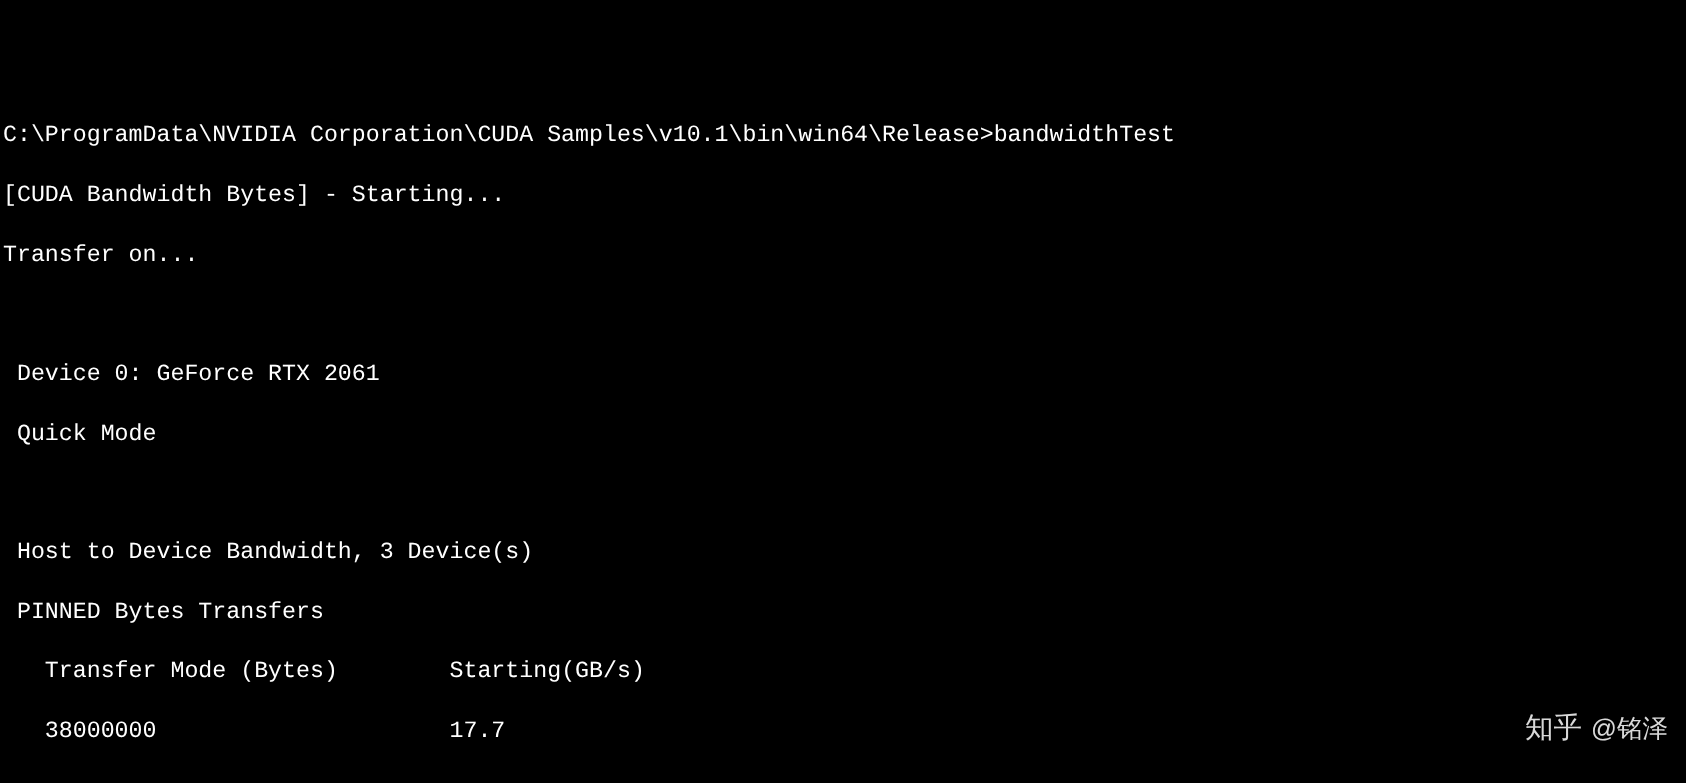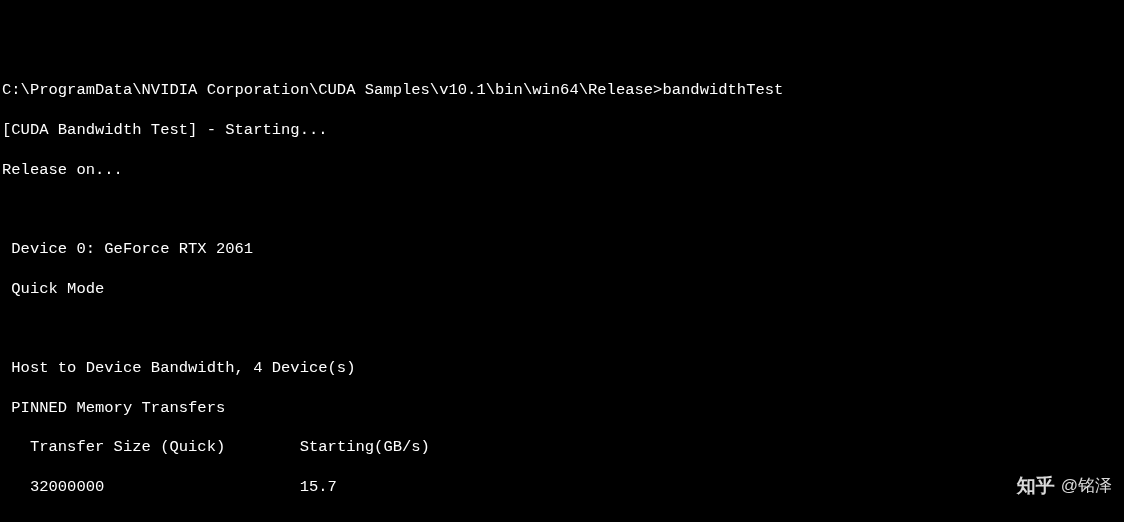--- a/index.html
+++ b/index.html
@@ -40,7 +40,7 @@
 
 
 <span class="line"><span>C:\ProgramData\NVIDIA Corporation\CUDA Samples\v10.1\bin\win64\Release&gt;</span><span>bandwidthTest</span></span>
-<span class="line">[CUDA Bandwidth Test] - Starting...</span>
+<span class="line">[CUDA Bandwidth Bytes] - Starting...</span>
 <span class="line">Release on...</span>
 <span class="line"> </span>
 <span class="line"> Device 0: GeForce RTX 2061</span>

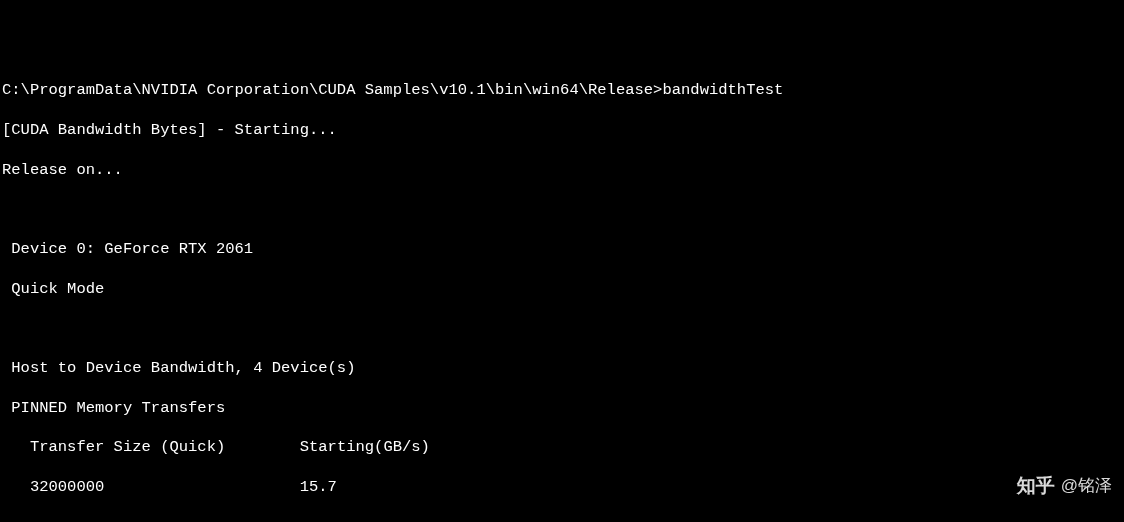--- a/index.html
+++ b/index.html
@@ -41,7 +41,7 @@
 
 <span class="line"><span>C:\ProgramData\NVIDIA Corporation\CUDA Samples\v10.1\bin\win64\Release&gt;</span><span>bandwidthTest</span></span>
 <span class="line">[CUDA Bandwidth Bytes] - Starting...</span>
-<span class="line">Release on...</span>
+<span class="line">Transfer on...</span>
 <span class="line"> </span>
 <span class="line"> Device 0: GeForce RTX 2061</span>
 <span class="line"> Quick Mode</span>

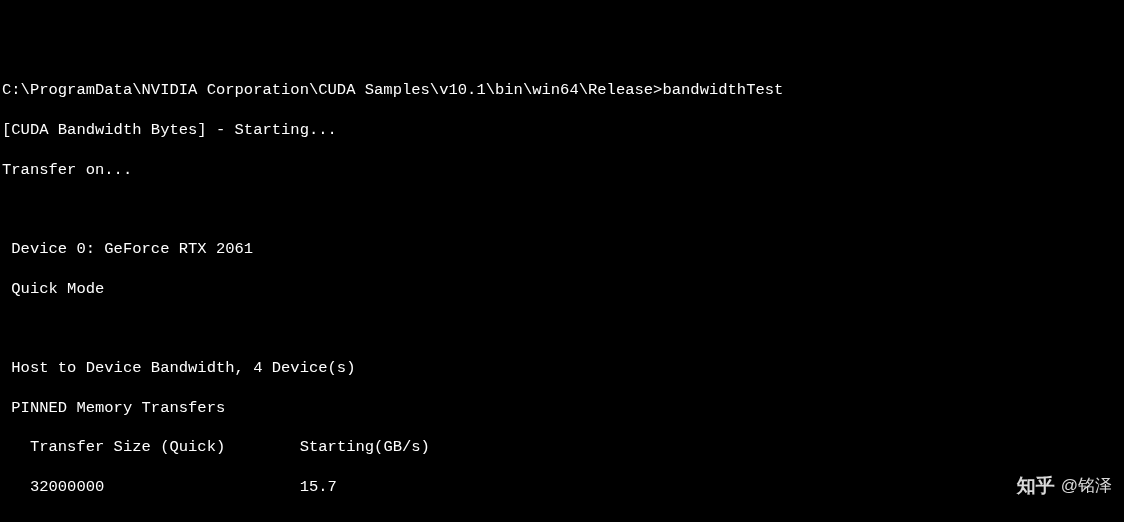--- a/index.html
+++ b/index.html
@@ -46,7 +46,7 @@
 <span class="line"> Device 0: GeForce RTX 2061</span>
 <span class="line"> Quick Mode</span>
 <span class="line"> </span>
-<span class="line"> Host to Device Bandwidth, 4 Device(s)</span>
+<span class="line"> Host to Device Bandwidth, 3 Device(s)</span>
 <span class="line"> PINNED Memory Transfers</span>
 <span class="line"><span>   Transfer Size (Quick)</span>        <span>Starting(GB/s)</span></span>
 <span class="line"><span>   32000000</span>                     <span>15.7</span></span>

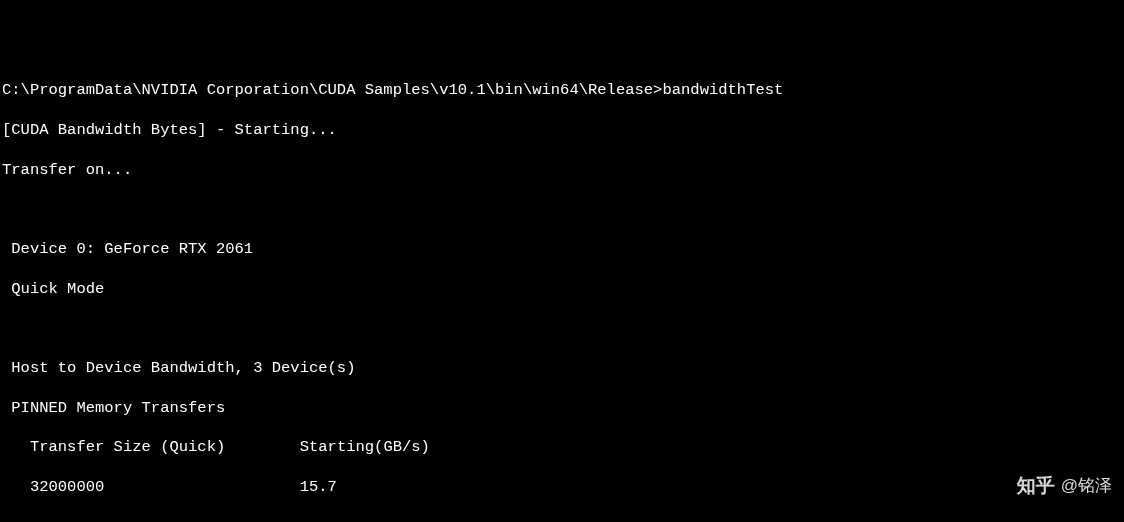--- a/index.html
+++ b/index.html
@@ -47,7 +47,7 @@
 <span class="line"> Quick Mode</span>
 <span class="line"> </span>
 <span class="line"> Host to Device Bandwidth, 3 Device(s)</span>
-<span class="line"> PINNED Memory Transfers</span>
+<span class="line"> PINNED Bytes Transfers</span>
 <span class="line"><span>   Transfer Size (Quick)</span>        <span>Starting(GB/s)</span></span>
 <span class="line"><span>   32000000</span>                     <span>15.7</span></span>
 <span class="line"> </span>

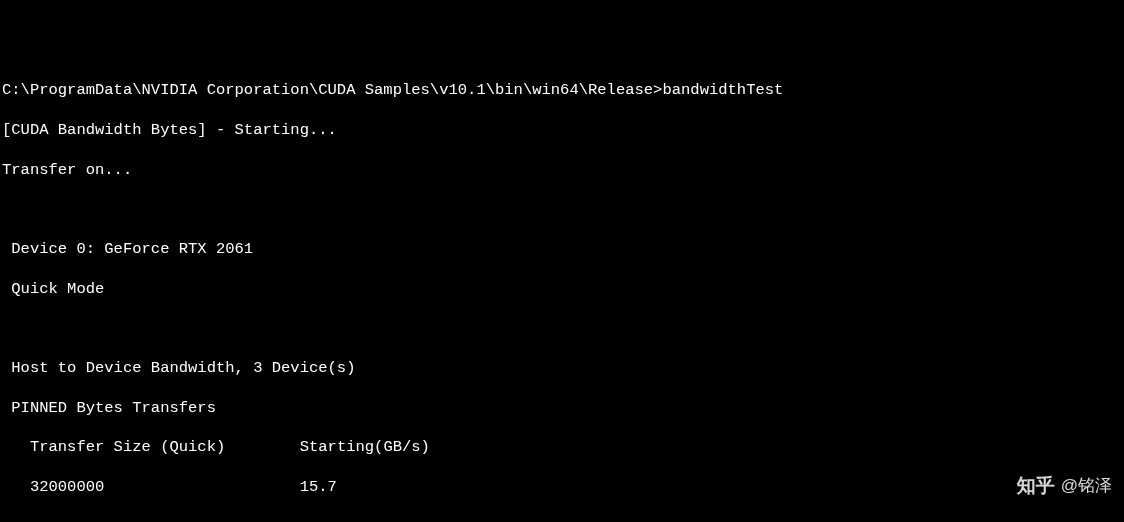--- a/index.html
+++ b/index.html
@@ -48,7 +48,7 @@
 <span class="line"> </span>
 <span class="line"> Host to Device Bandwidth, 3 Device(s)</span>
 <span class="line"> PINNED Bytes Transfers</span>
-<span class="line"><span>   Transfer Size (Quick)</span>        <span>Starting(GB/s)</span></span>
+<span class="line"><span>   Transfer Mode (Bytes)</span>        <span>Starting(GB/s)</span></span>
 <span class="line"><span>   32000000</span>                     <span>15.7</span></span>
 <span class="line"> </span>
 

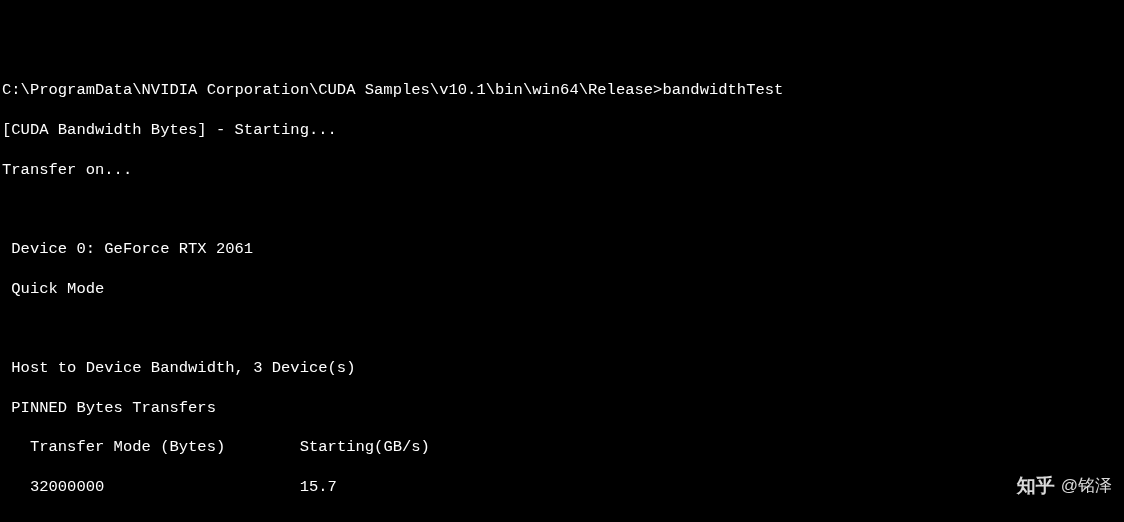--- a/index.html
+++ b/index.html
@@ -49,7 +49,7 @@
 <span class="line"> Host to Device Bandwidth, 3 Device(s)</span>
 <span class="line"> PINNED Bytes Transfers</span>
 <span class="line"><span>   Transfer Mode (Bytes)</span>        <span>Starting(GB/s)</span></span>
-<span class="line"><span>   32000000</span>                     <span>15.7</span></span>
+<span class="line"><span>   38000000</span>                     <span>15.7</span></span>
 <span class="line"> </span>
 
 

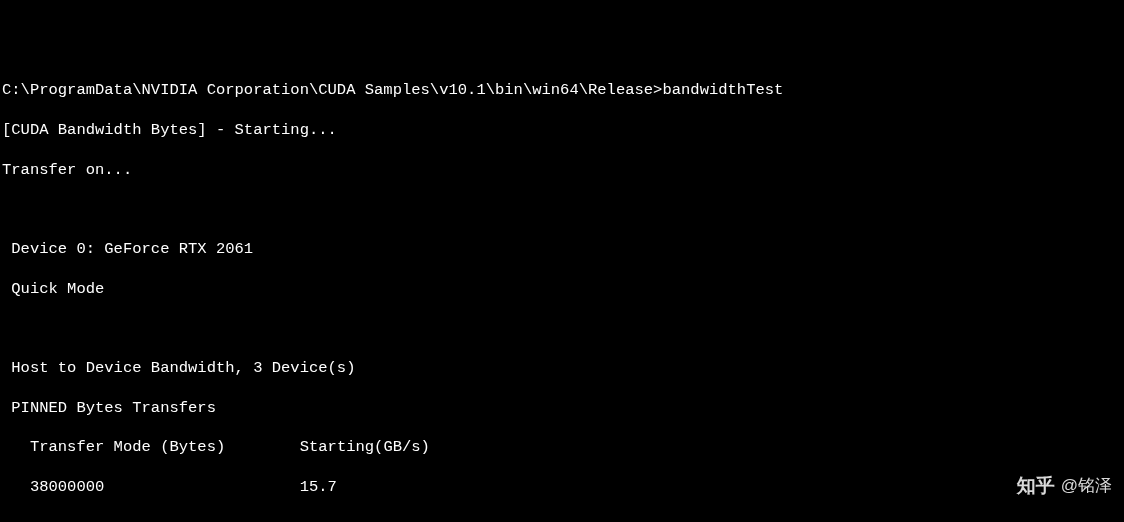--- a/index.html
+++ b/index.html
@@ -49,7 +49,7 @@
 <span class="line"> Host to Device Bandwidth, 3 Device(s)</span>
 <span class="line"> PINNED Bytes Transfers</span>
 <span class="line"><span>   Transfer Mode (Bytes)</span>        <span>Starting(GB/s)</span></span>
-<span class="line"><span>   38000000</span>                     <span>15.7</span></span>
+<span class="line"><span>   38000000</span>                     <span>17.7</span></span>
 <span class="line"> </span>
 
 

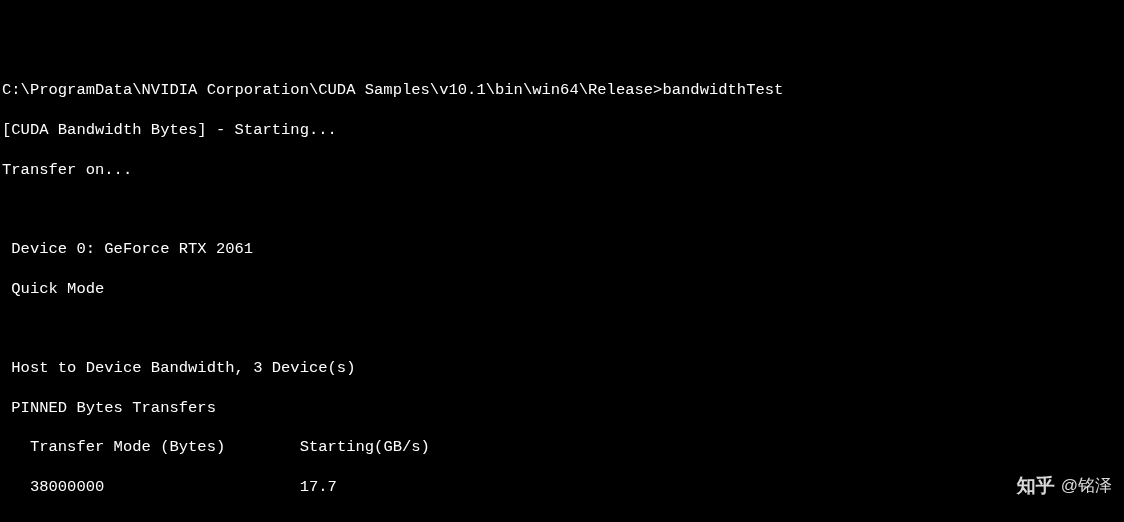--- a/index.html
+++ b/index.html
@@ -30,7 +30,7 @@
       gap: 6px;
     }
     .watermark-icon {
-      font-weight: bold;
+      font-weight: normal;
       font-size: 19px;
     }
   </style>

